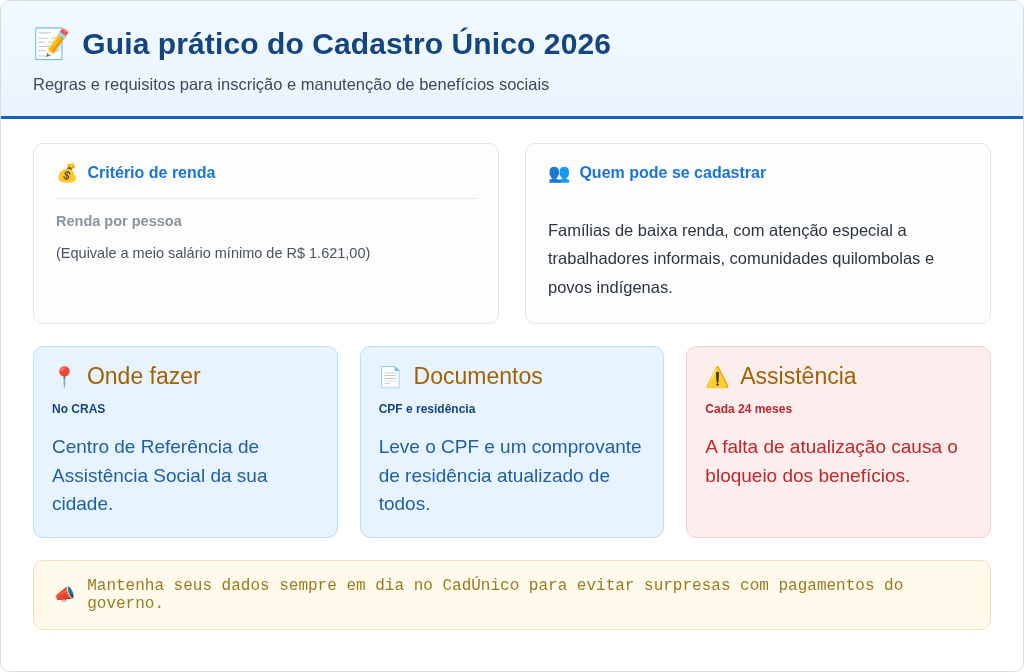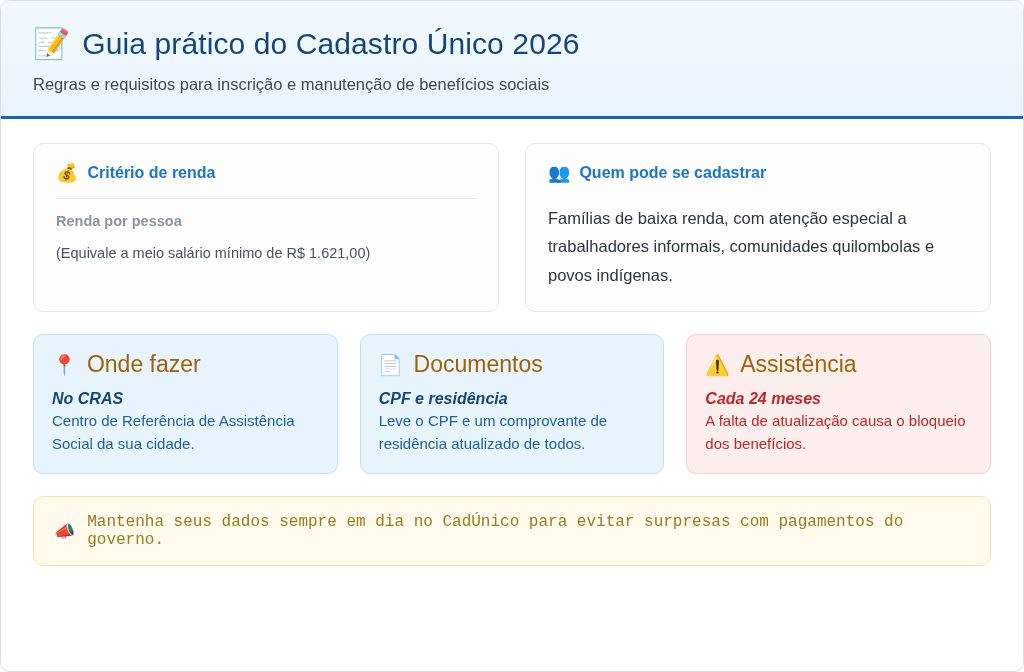--- a/index.html
+++ b/index.html
@@ -43,7 +43,7 @@
   }
   .header-title {
     font-size: 30px;
-    font-weight: normal;
+    font-weight: bold;
     color: #14457f;
     letter-spacing: 0.1px;
   }

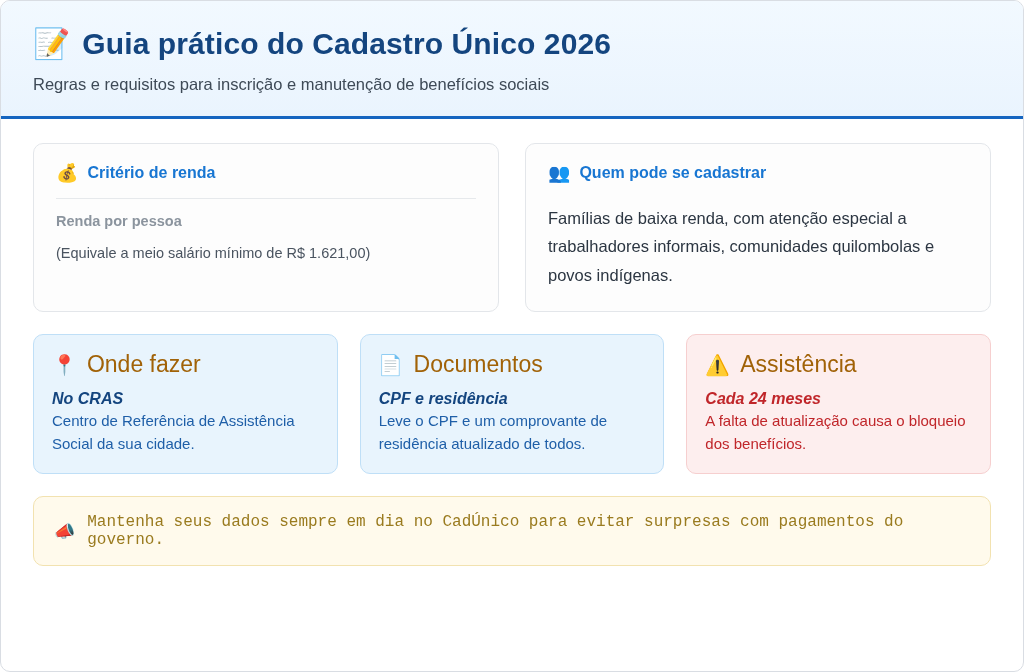--- a/index.html
+++ b/index.html
@@ -108,7 +108,7 @@
     margin-top: 16px;
   }
   .para {
-    margin-top: 22px;
+    margin-top: 34px;
     font-size: 16.5px;
     line-height: 1.72;
     color: #2c3642;

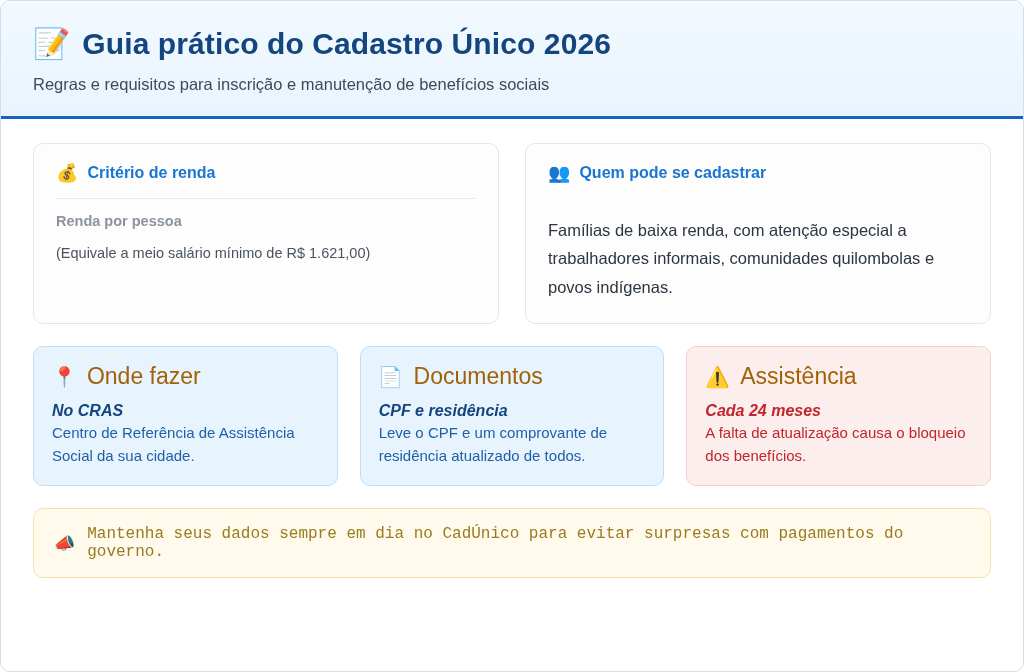--- a/index.html
+++ b/index.html
@@ -150,11 +150,10 @@
     color: #a16207;
   }
   .mini-sub {
-    font-size: 16px;
+    font-size: 12px;
     font-weight: bold;
     color: #14457f;
-    margin-bottom: 2px;
-    font-style: italic;
+    margin-bottom: 17px;
   }
   .mini.red .mini-sub { color: #c0262a; }
   .mini-text {

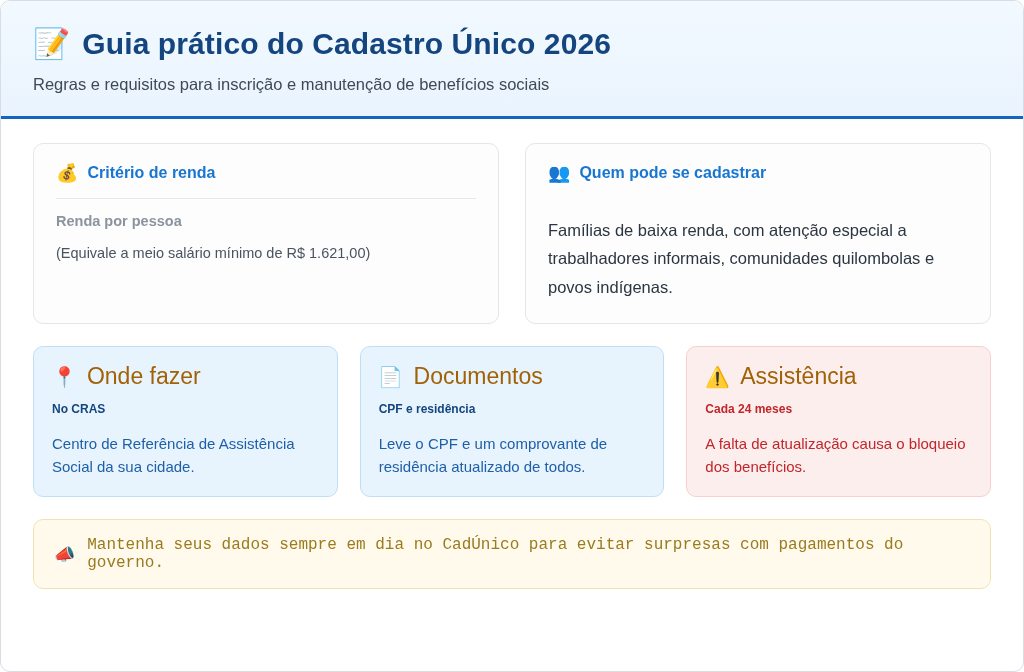--- a/index.html
+++ b/index.html
@@ -157,7 +157,7 @@
   }
   .mini.red .mini-sub { color: #c0262a; }
   .mini-text {
-    font-size: 15px;
+    font-size: 19px;
     line-height: 1.5;
     color: #1f5fa8;
   }

